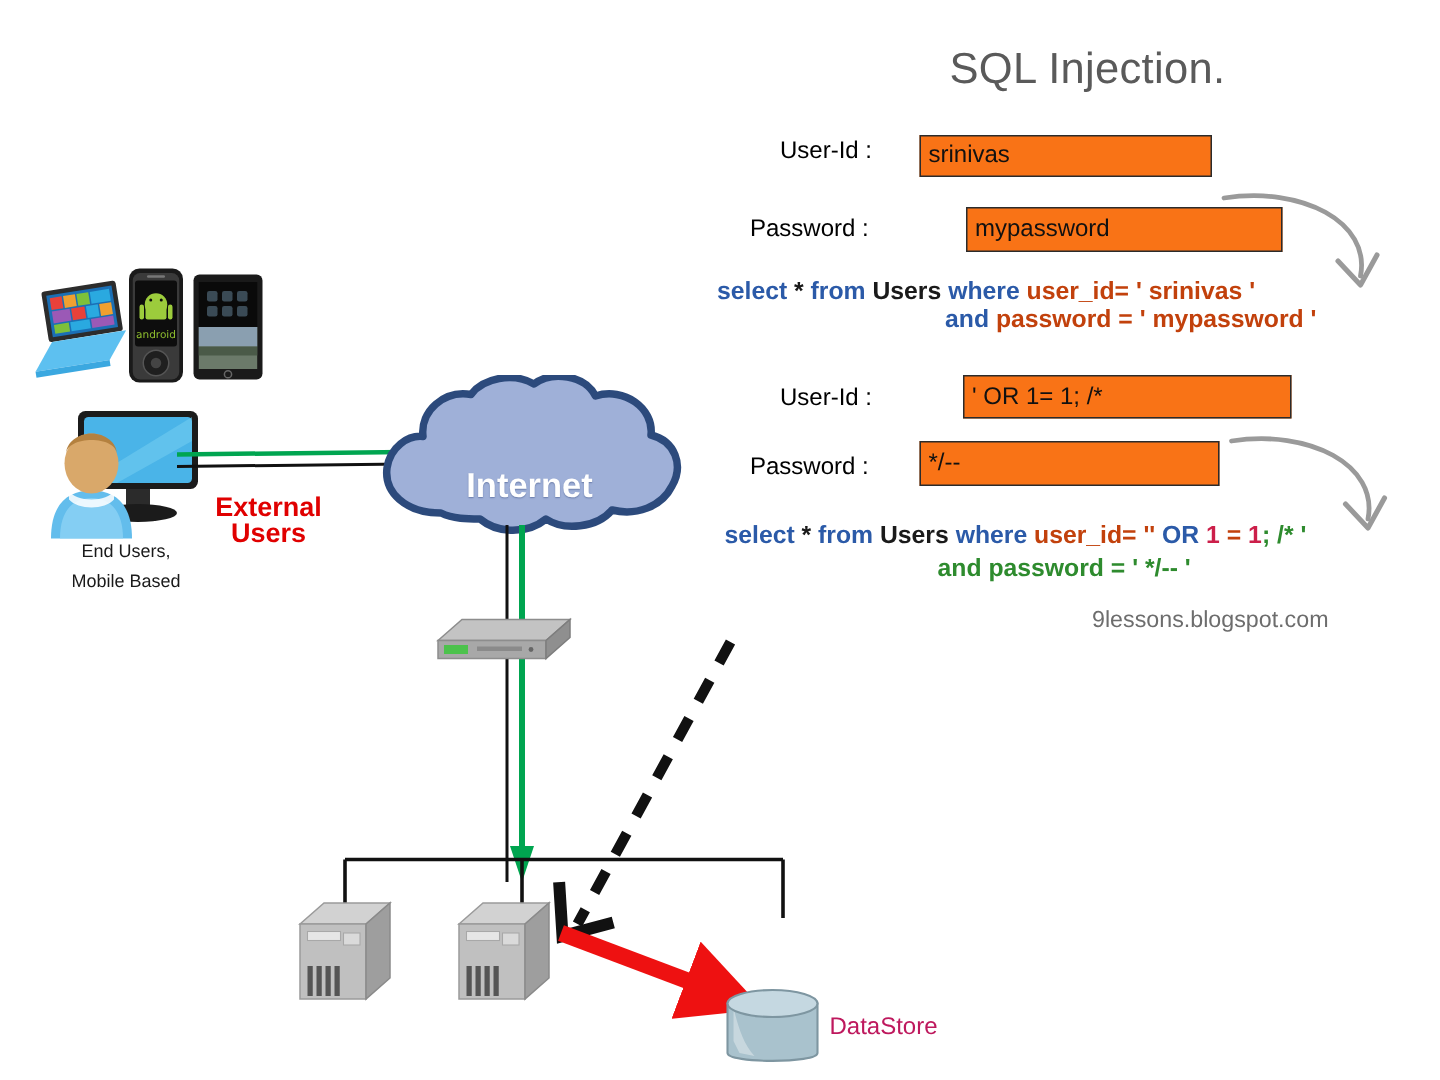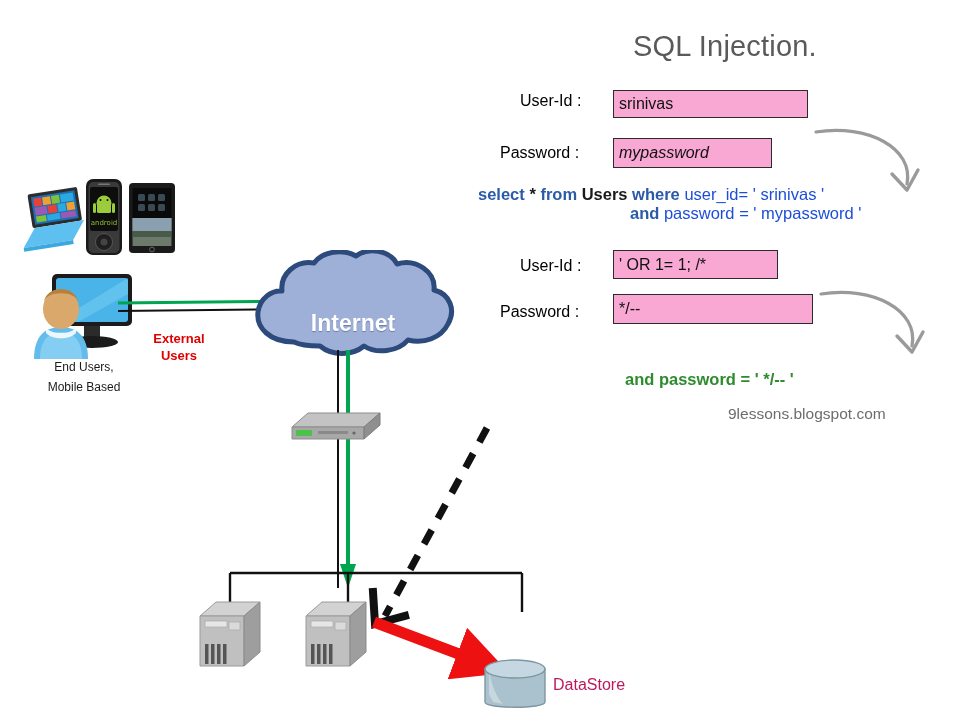--- a/index.html
+++ b/index.html
@@ -28,7 +28,7 @@
   }
   .field-box {
     border: 1.6px solid #2b2b2b;
-    background: #f9a8d4;
+    background: #f97316;
     display: flex;
     align-items: center;
     padding-left: 5px;

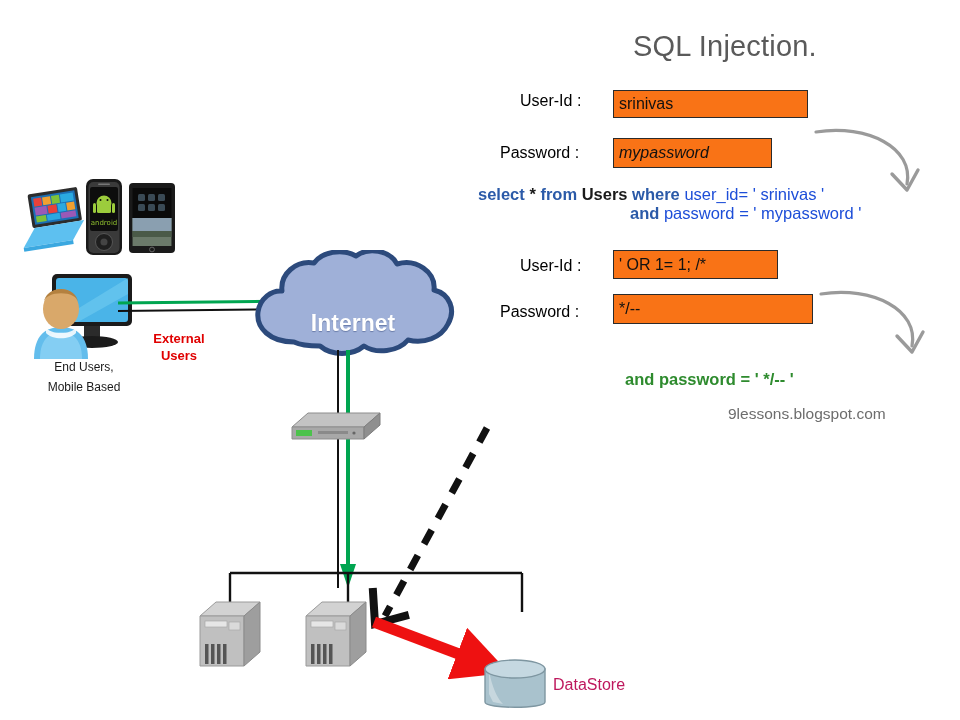--- a/index.html
+++ b/index.html
@@ -113,7 +113,7 @@
   <div class="abs field-box" style="left:613px; top:90px; width:195px; height:28px;">srinivas</div>
 
   <div class="abs" style="left:500px; top:144px; width:112px;">Password :</div>
-  <div class="abs field-box" style="left:613px; top:138px; width:159px; height:30px;font-style:italic;">mypassword</div>
+  <div class="abs field-box" style="left:644px; top:138px; width:211px; height:30px;">mypassword</div>
 
   <svg class="abs" style="left:810px; top:118px;" width="115" height="85">
     <path d="M6,14 C58,6 104,30 97,66" fill="none" stroke="#9a9a9a" stroke-width="3.2" stroke-linecap="round"></path>

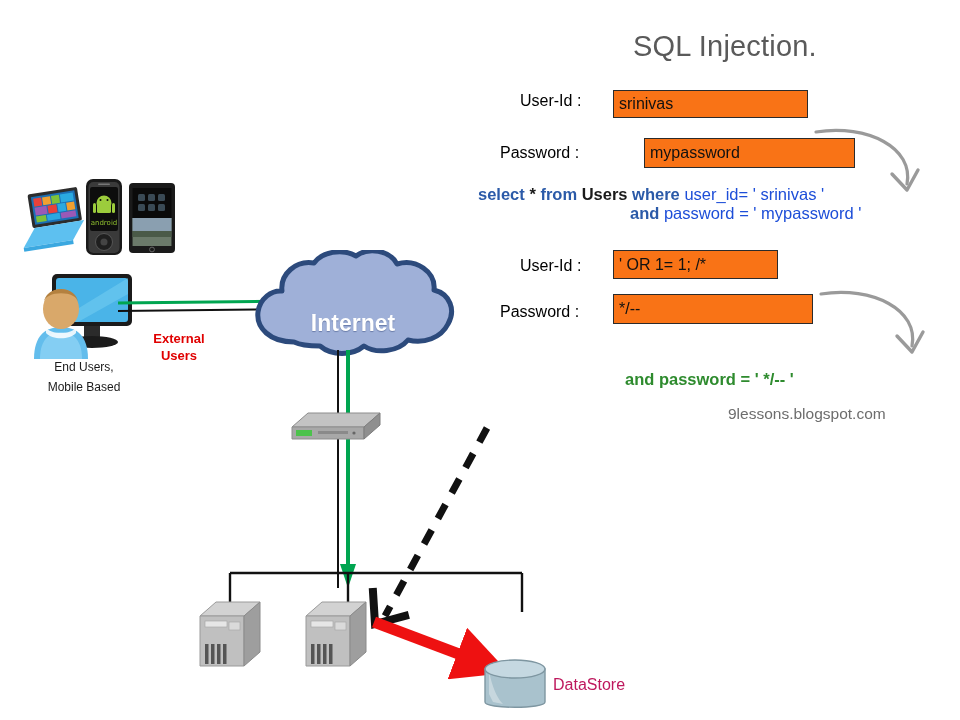--- a/index.html
+++ b/index.html
@@ -49,7 +49,7 @@
   .kwg { color: #2e8b2e; }
   .num { color: #cc1f4a; }
   .plain { color: #1a1a1a; font-weight: bold; }
-  .plain-n { color: #1d4ed8; font-weight: normal; }
+  .plain-n { color: #c2410c; font-weight: bold; }
   .grn { color: #2e8b2e; }
 
   #watermark {

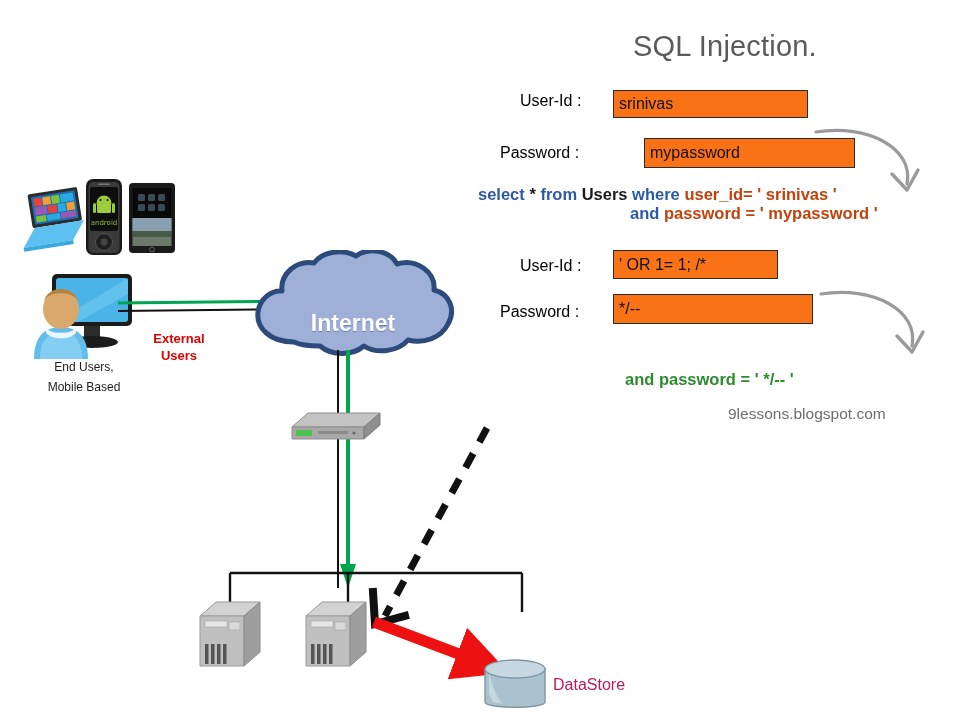--- a/index.html
+++ b/index.html
@@ -128,7 +128,7 @@
   </div>
 
   <div class="abs" style="left:520px; top:257px; width:92px;">User-Id :</div>
-  <div class="abs field-box" style="left:613px; top:250px; width:165px; height:29px;text-align:center;">' OR 1= 1; /*</div>
+  <div class="abs field-box" style="left:642px; top:250px; width:219px; height:29px;text-align:center;">' OR 1= 1; /*</div>
 
   <div class="abs" style="left:500px; top:303px; width:112px;">Password :</div>
   <div class="abs field-box" style="left:613px; top:294px; width:200px; height:30px;">*/--</div>

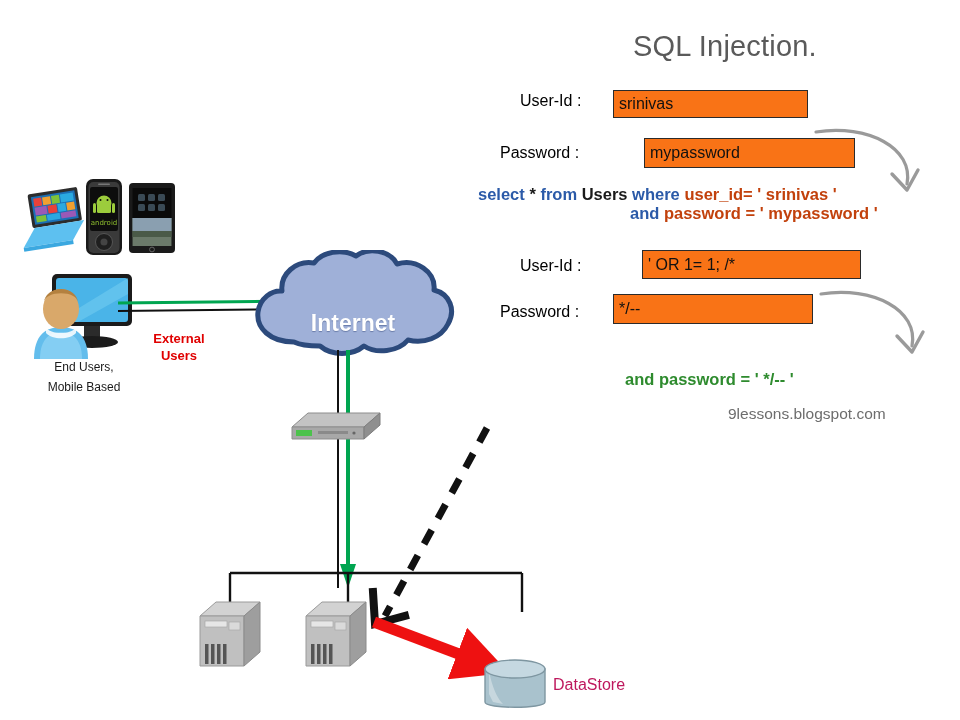--- a/index.html
+++ b/index.html
@@ -72,7 +72,7 @@
     left: 134px; top: 330px;
     width: 90px;
     text-align: center;
-    font-size: 13px;
+    font-size: 18px;
     font-weight: bold;
     line-height: 17px;
     color: #e00000;

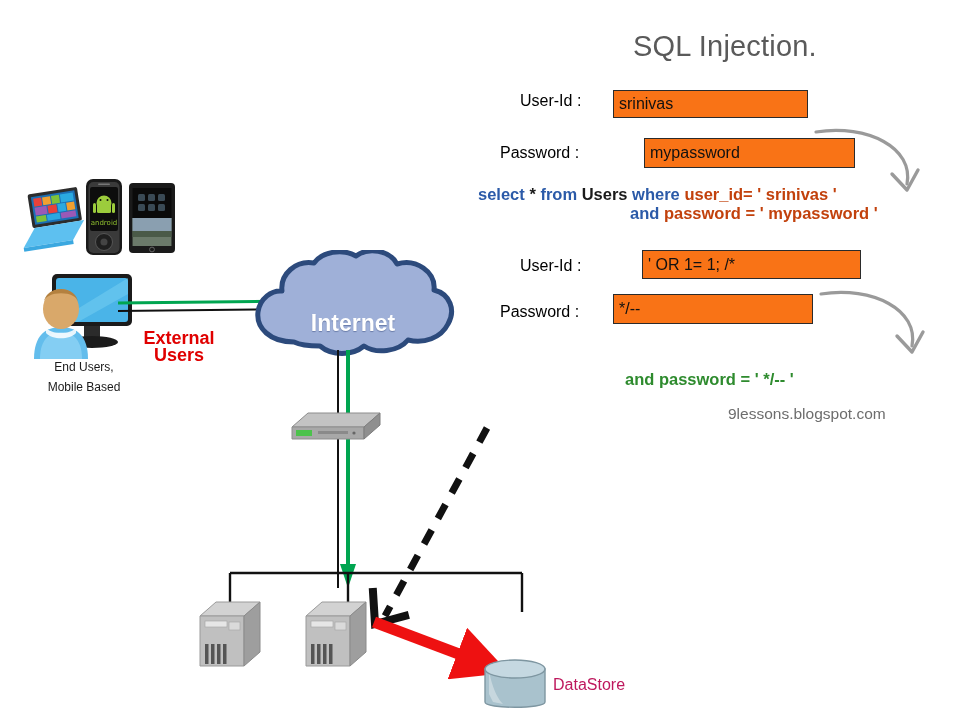--- a/index.html
+++ b/index.html
@@ -138,6 +138,9 @@
     <path d="M82,56 L97,72 L108,52" fill="none" stroke="#9a9a9a" stroke-width="3.4" stroke-linecap="round" stroke-linejoin="round"></path>
   </svg>
 
+  <div class="abs sql-line" style="left:483px; top:348px;">
+    <span class="kw">select</span><span class="plain"> * </span><span class="kw">from</span><span class="plain"> Users </span><span class="kw">where</span><span class="plain-n"> user_id= '' </span><span class="kw">OR</span><span class="num"> 1 </span><span class="plain-n">= </span><span class="num">1</span><span class="grn">; /* '</span>
+  </div>
   <div class="abs sql-line" style="left:625px; top:370px;">
     <span class="kwg">and</span><span class="grn"> password </span><span class="grn">= ' */-- '</span>
   </div>

